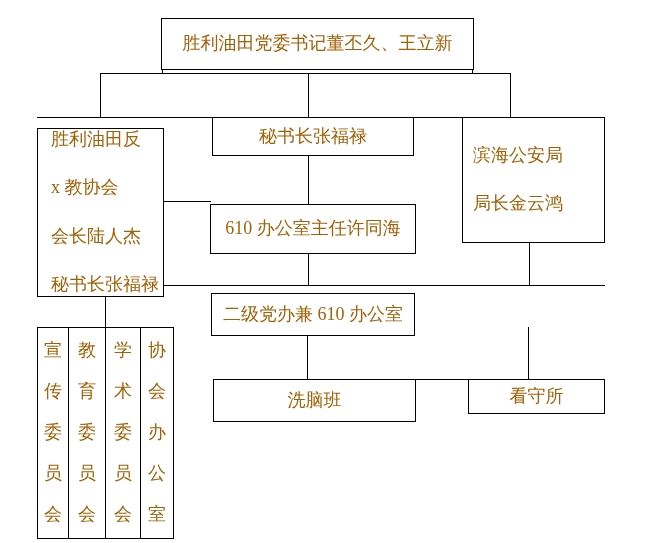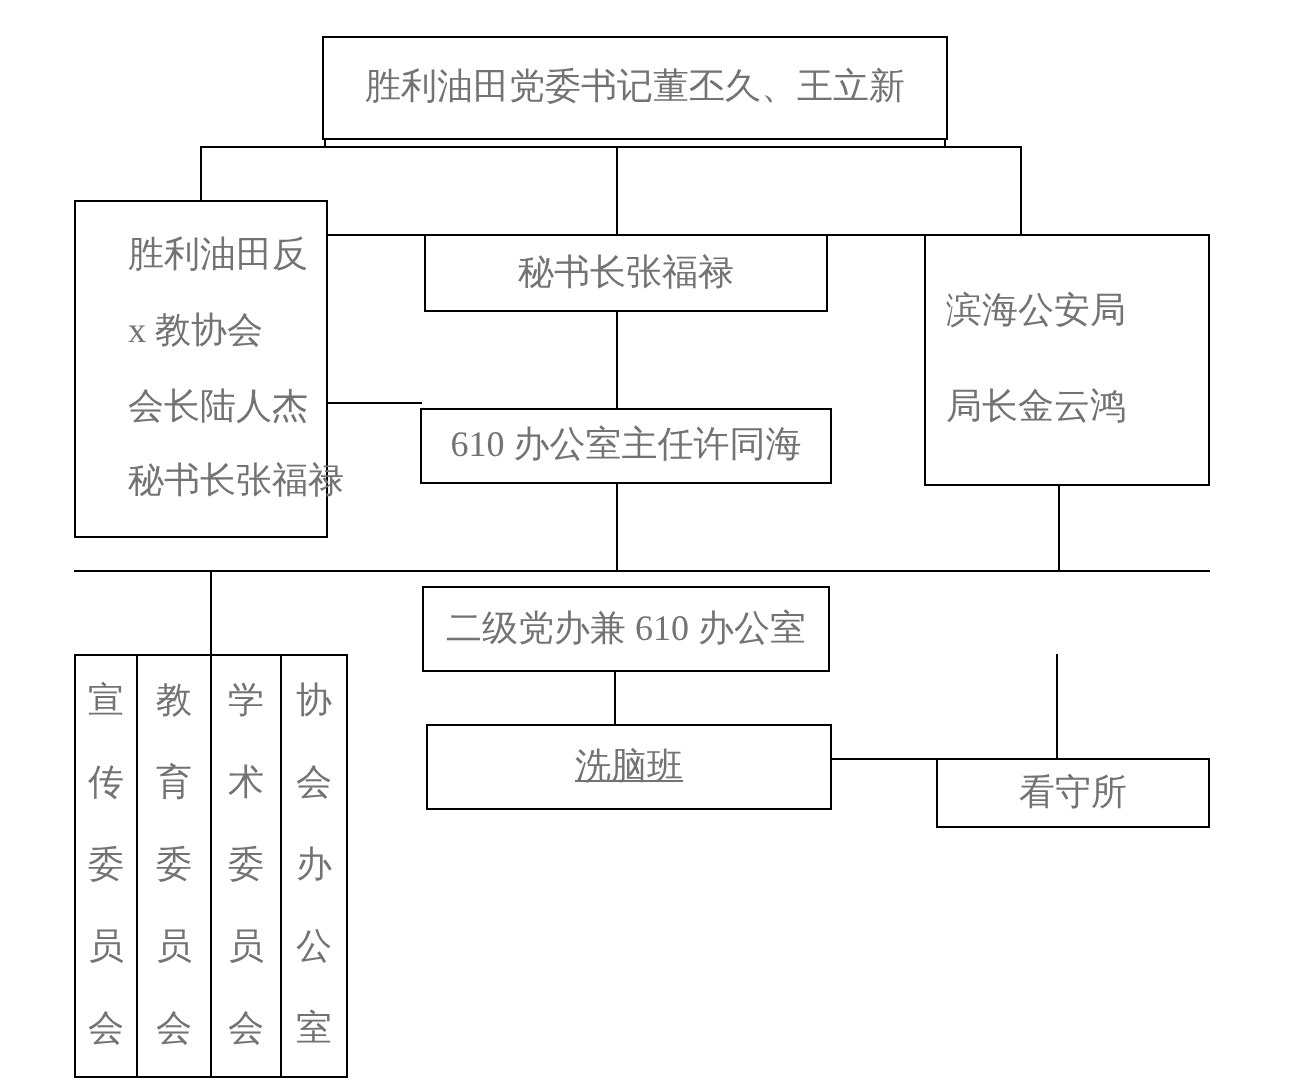--- a/index.html
+++ b/index.html
@@ -9,7 +9,7 @@
   }
   .box{
     position:absolute;box-sizing:border-box;border:1px solid #000000;background:#ffffff;
-    font-size:18px;line-height:1.2;color:#737373;
+    font-size:18px;line-height:1.2;color:#a16207;
   }
   .box.center{display:flex;align-items:center;justify-content:center;text-align:center;}
   .box.multiline{display:flex;flex-direction:column;justify-content:space-evenly;}

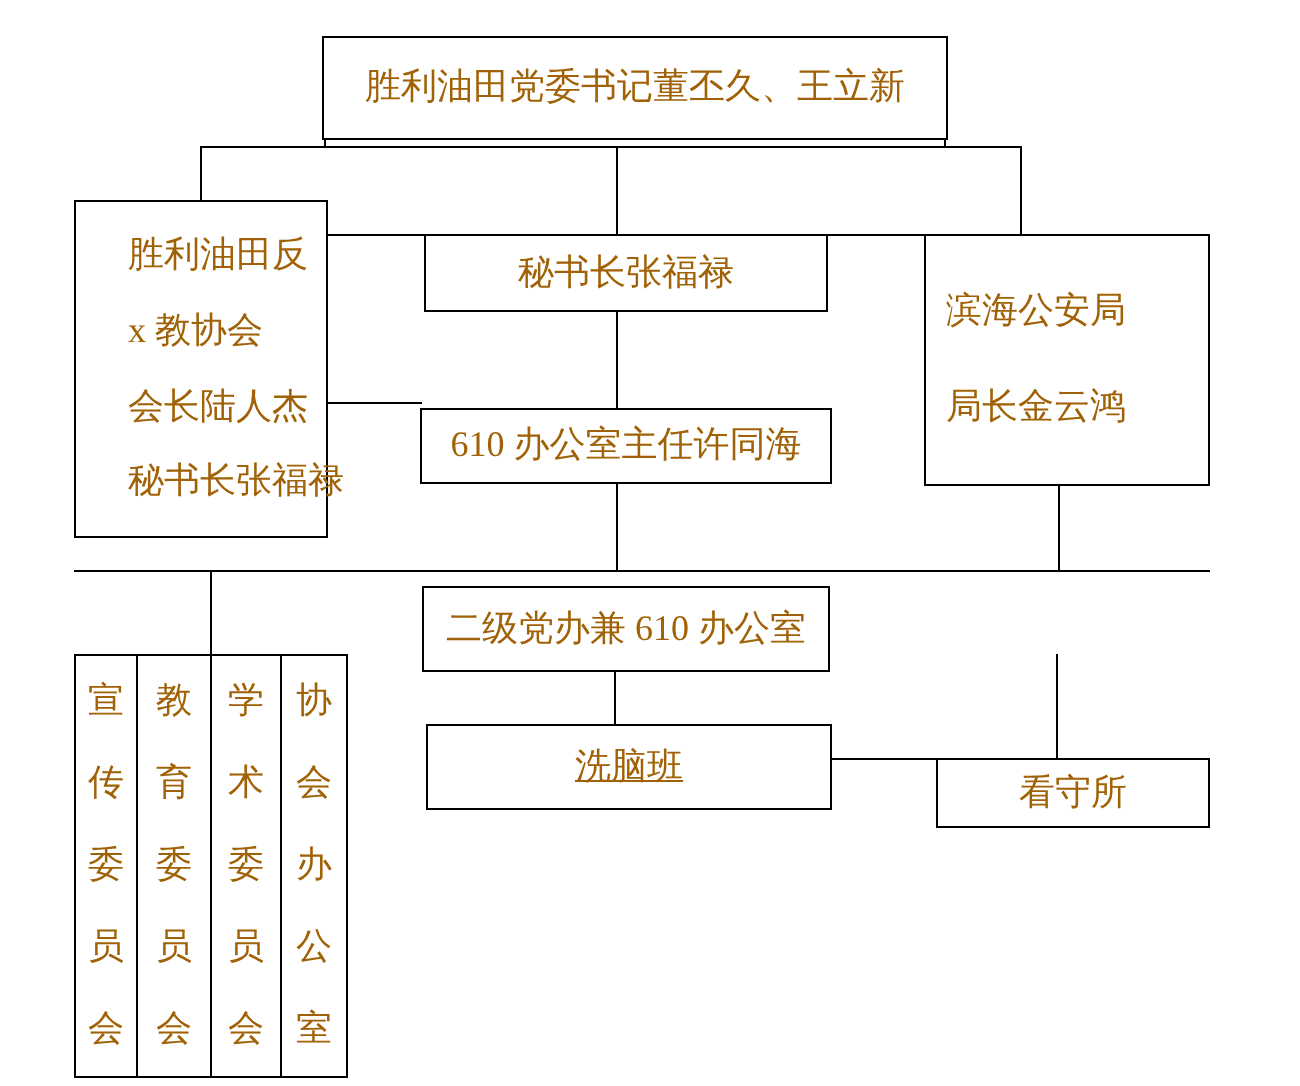--- a/index.html
+++ b/index.html
@@ -47,7 +47,7 @@
     <span>胜利油田党委书记董丕久、王立新</span>
   </div>
 
-  <div class="box multiline" style="left:37px;top:100px;width:127px;height:169px;padding-left:26px;">
+  <div class="box multiline" style="left:37px;top:128px;width:127px;height:169px;padding-left:13px;justify-content:space-between;">
     <div class="tline">胜利油田反</div>
     <div class="tline">x 教协会</div>
     <div class="tline">会长陆人杰</div>

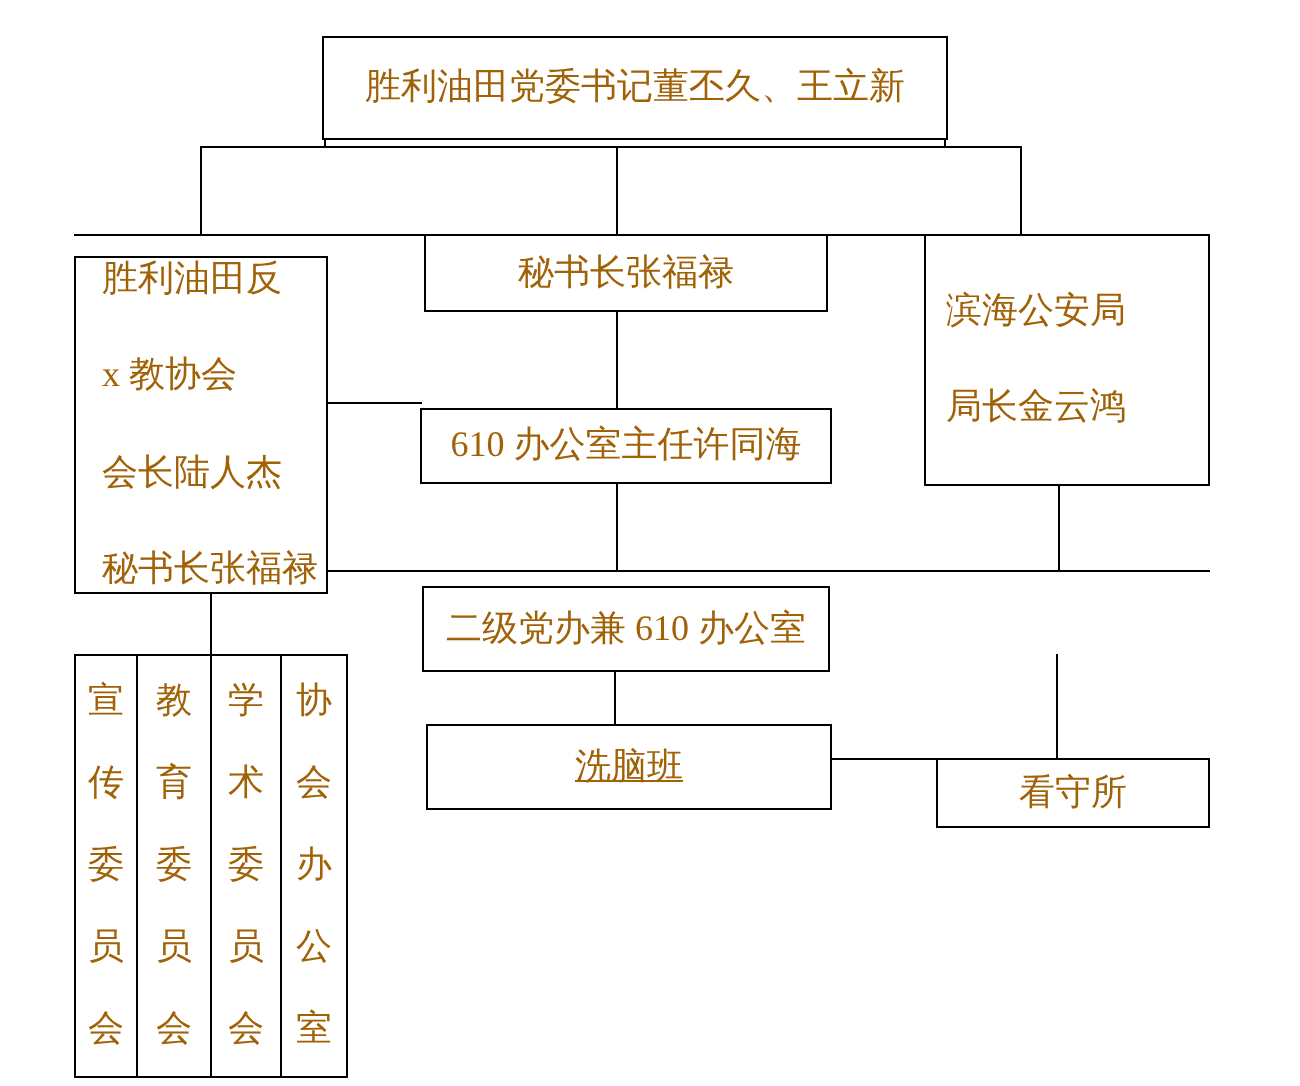--- a/index.html
+++ b/index.html
@@ -63,7 +63,7 @@
     <div class="tline">局长金云鸿</div>
   </div>
 
-  <div class="box center" style="left:210px;top:204px;width:206px;height:38px;">
+  <div class="box center" style="left:210px;top:204px;width:206px;height:50px;">
     <span>610 办公室主任许同海</span>
   </div>
 

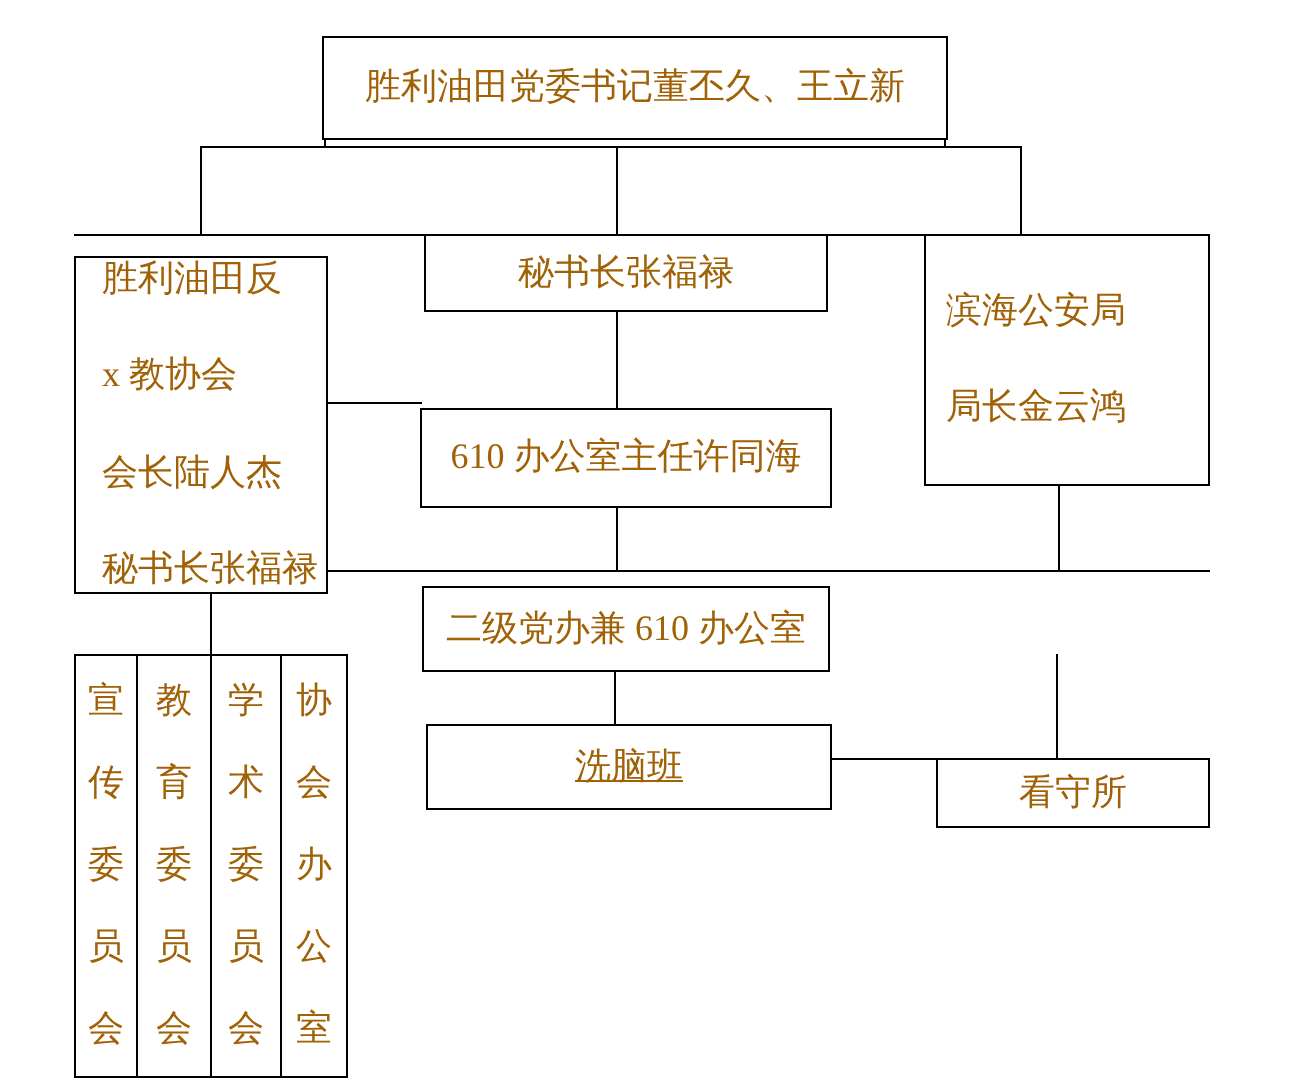--- a/index.html
+++ b/index.html
@@ -72,7 +72,7 @@
   </div>
 
 
-  <div class="box center" style="left:213px;top:362px;width:203px;height:43px;text-decoration:underline;">
+  <div class="box center" style="left:213px;top:379px;width:203px;height:43px;">
     <span>洗脑班</span>
   </div>
 

